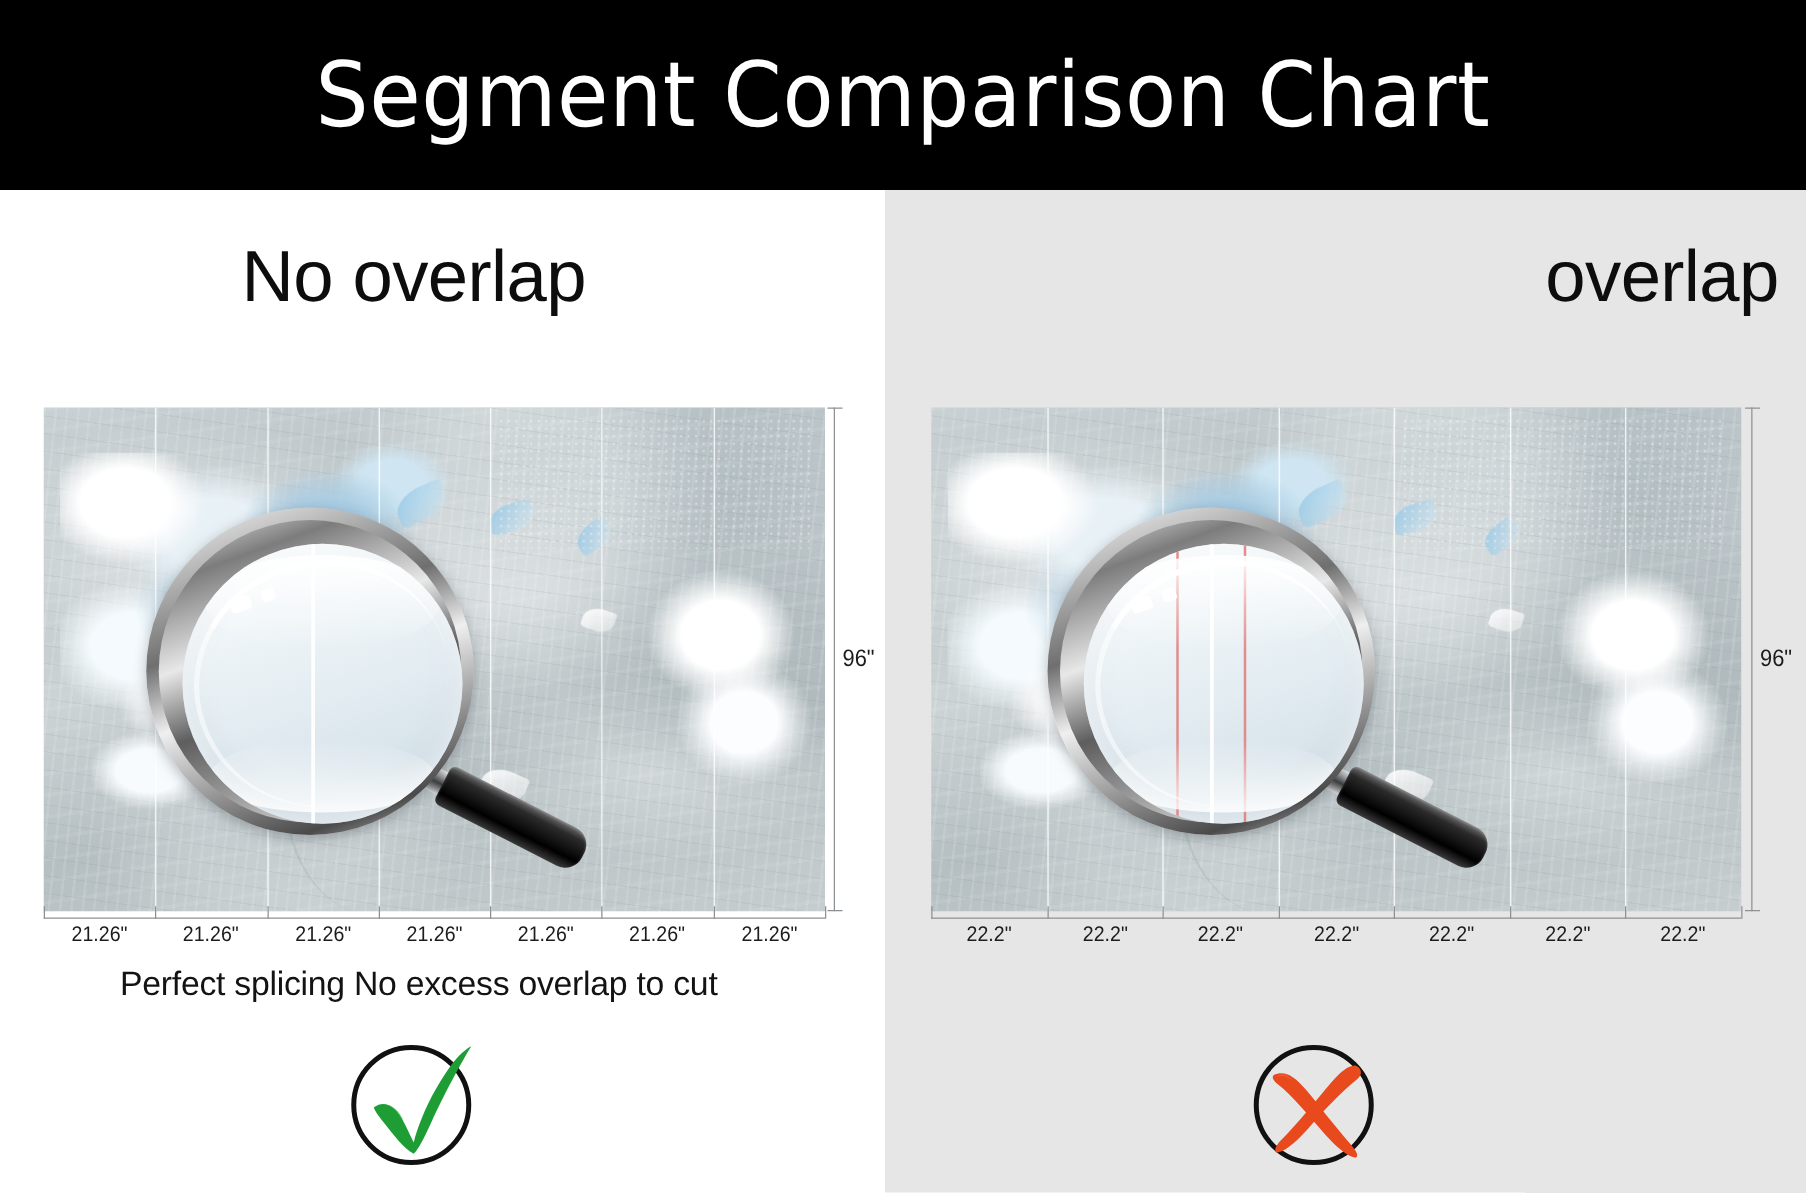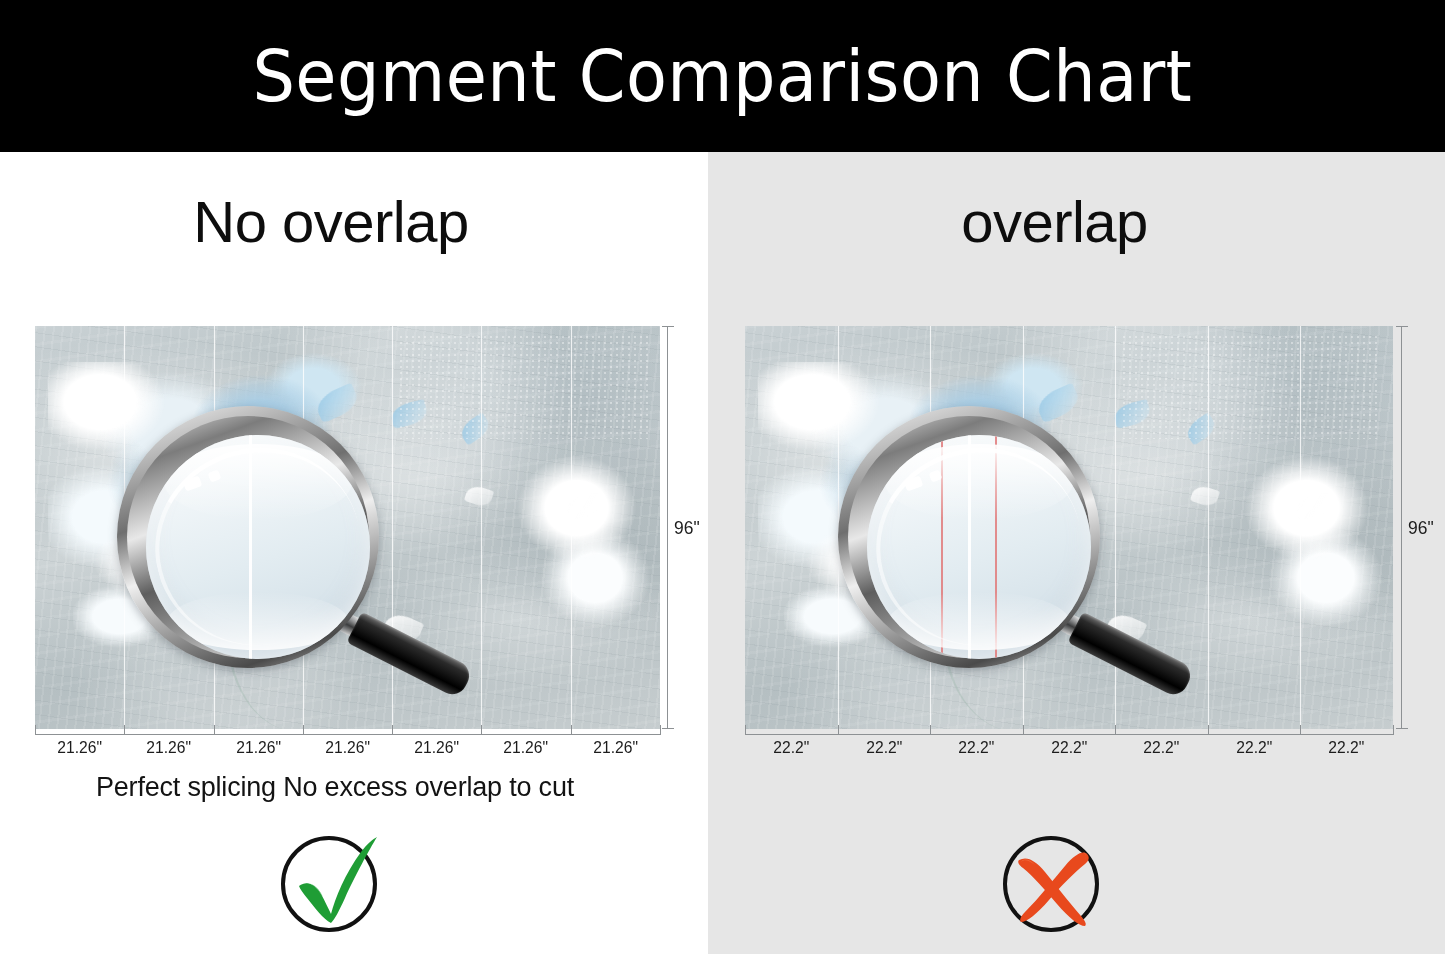--- a/index.html
+++ b/index.html
@@ -43,7 +43,7 @@
     letter-spacing:-0.5px;
   }
   .panel-left .panel-heading{ transform:translateX(-23px); }
-  .panel-right .panel-heading{ transform:translateX(-22px); }
+  .panel-right .panel-heading{ transform:translateX(-22px);text-align:right; }
 
   
   .mural-wrap{ position:absolute; }

